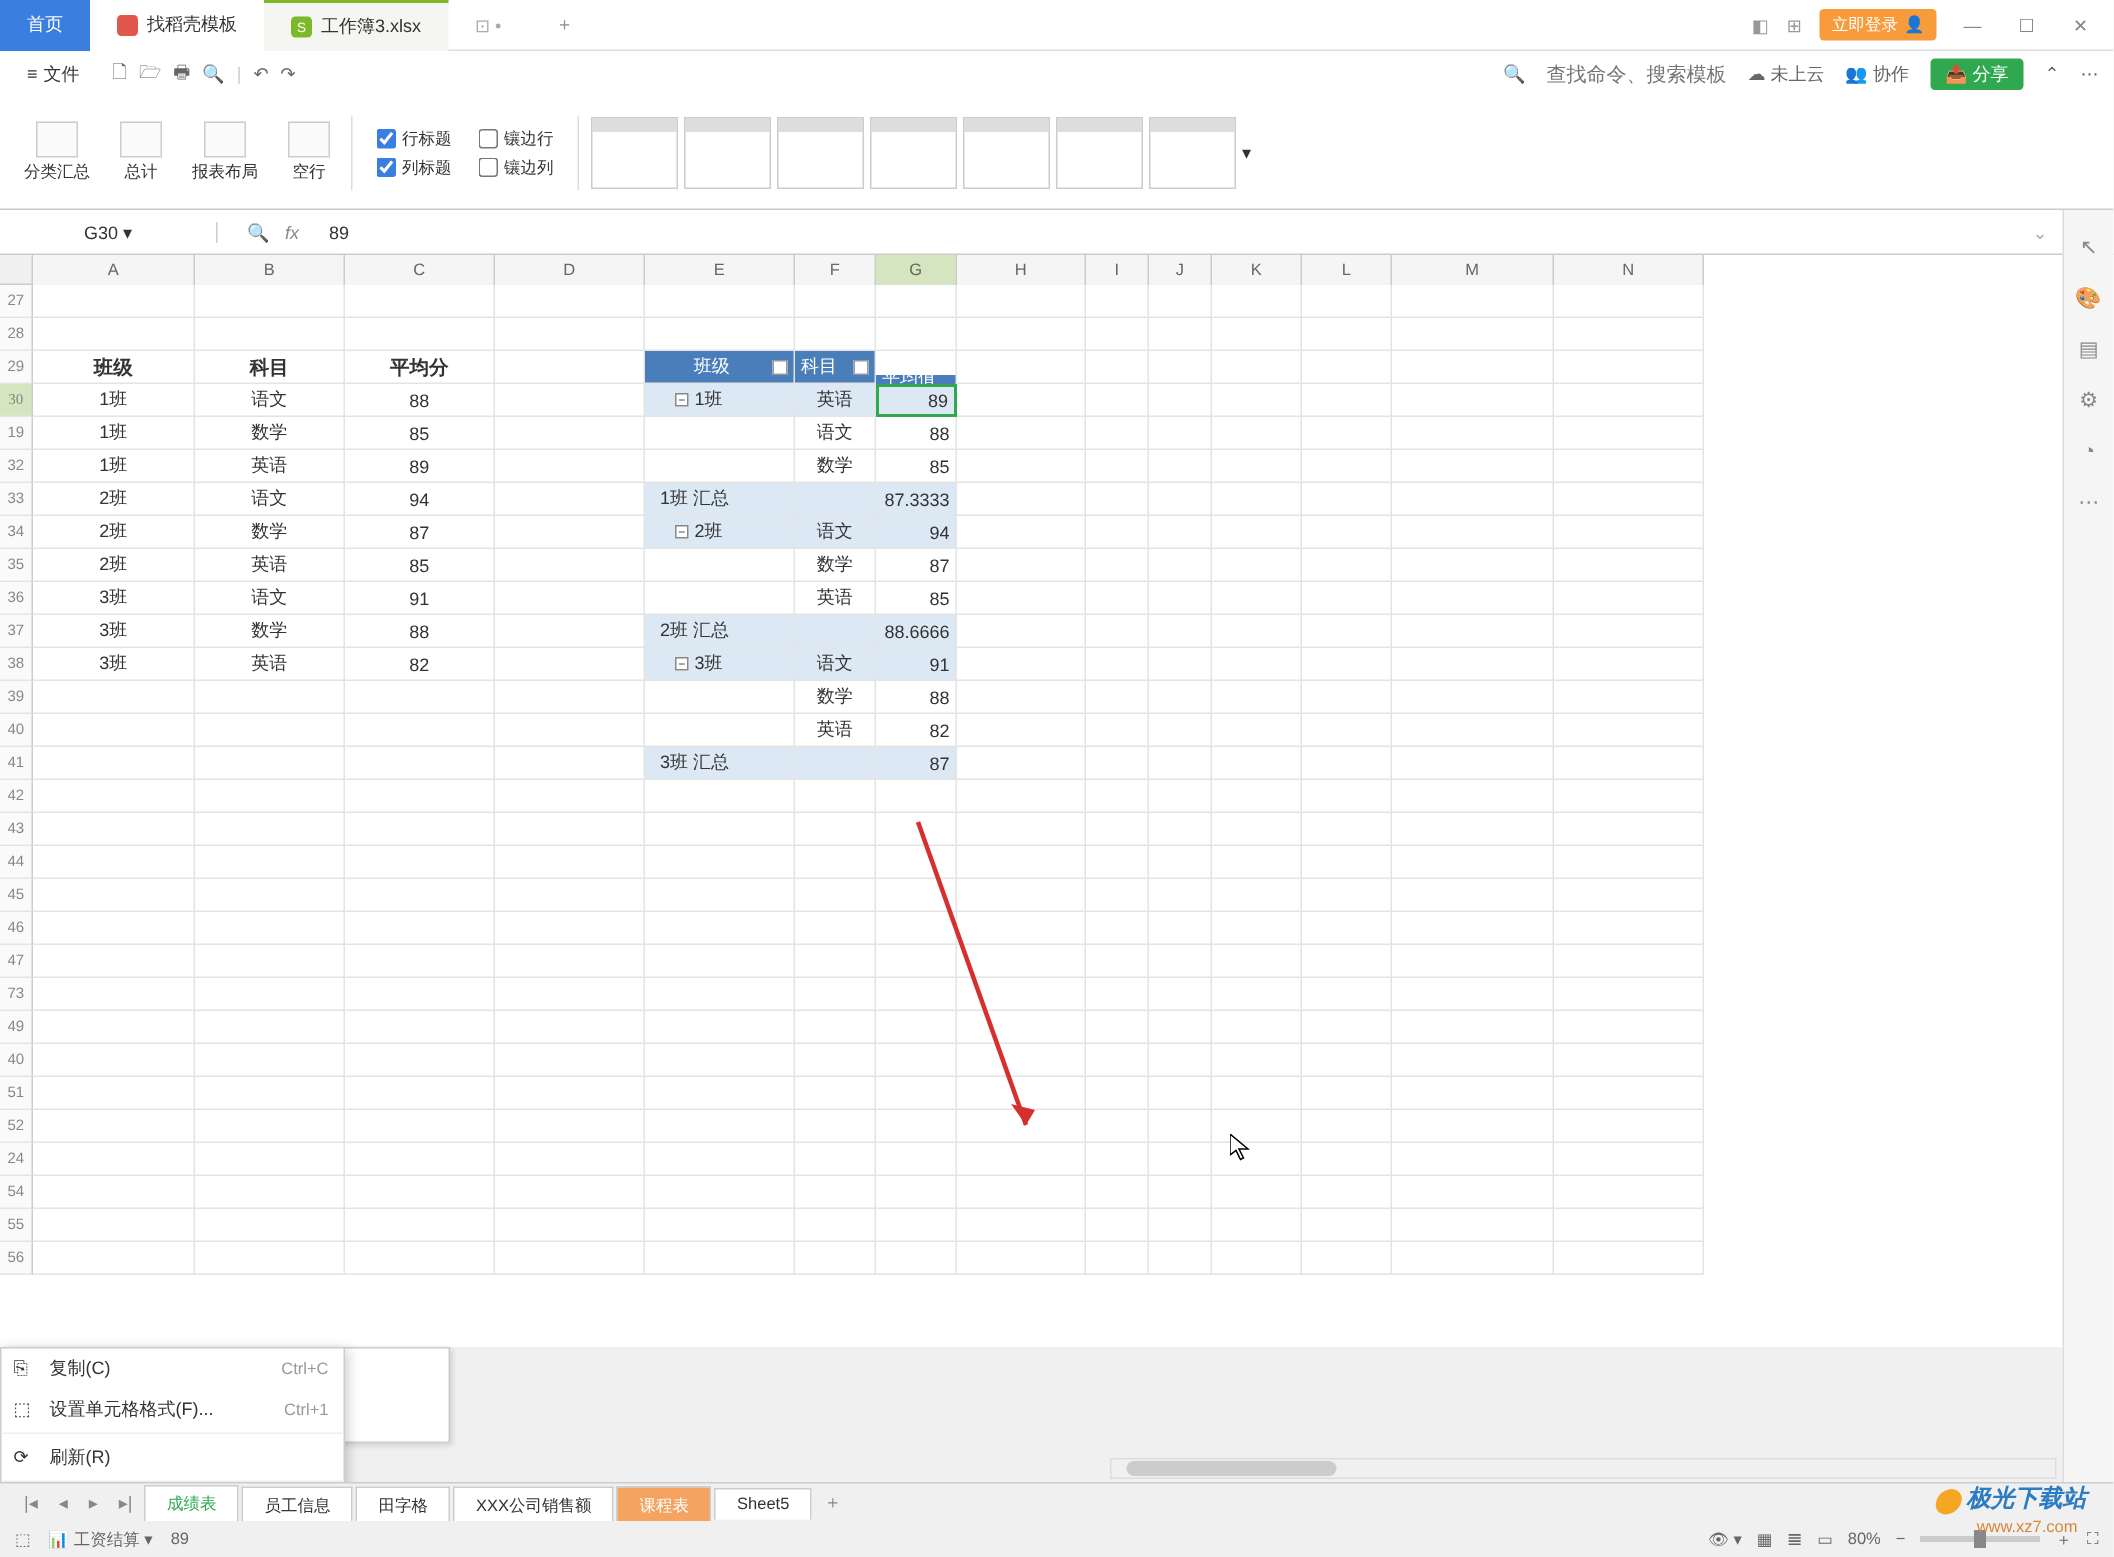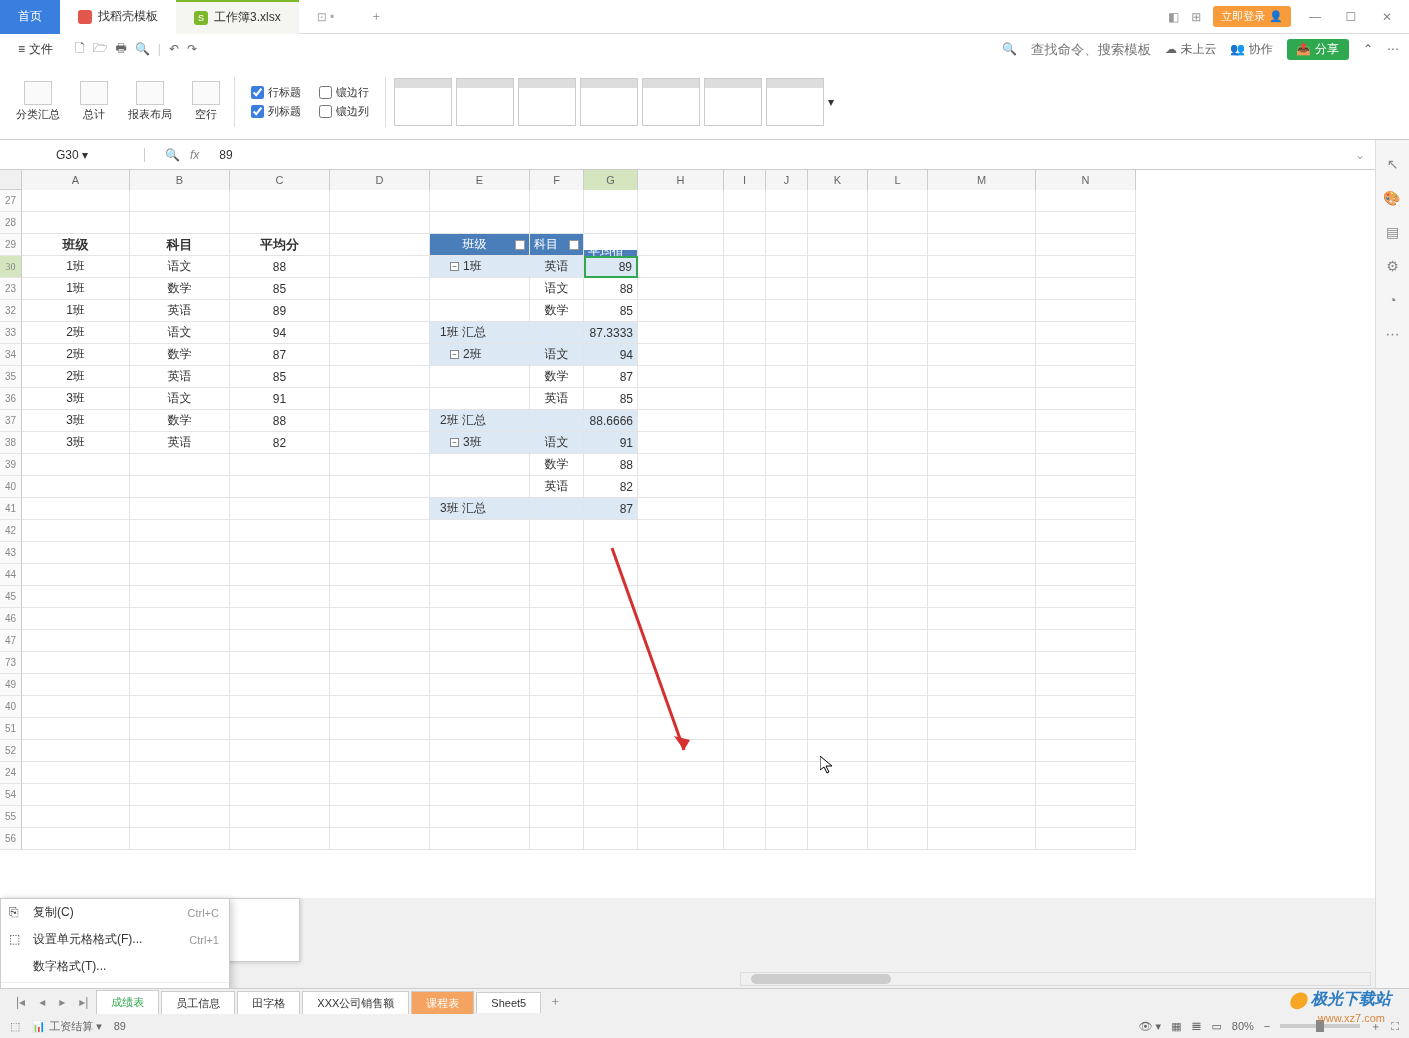--- a/index.html
+++ b/index.html
@@ -221,7 +221,7 @@
       <div class="row-header">28</div>
       <div class="row-header">29</div>
       <div class="row-header sel">30</div>
-      <div class="row-header">23</div>
+      <div class="row-header">19</div>
       <div class="row-header">32</div>
       <div class="row-header">33</div>
       <div class="row-header">34</div>

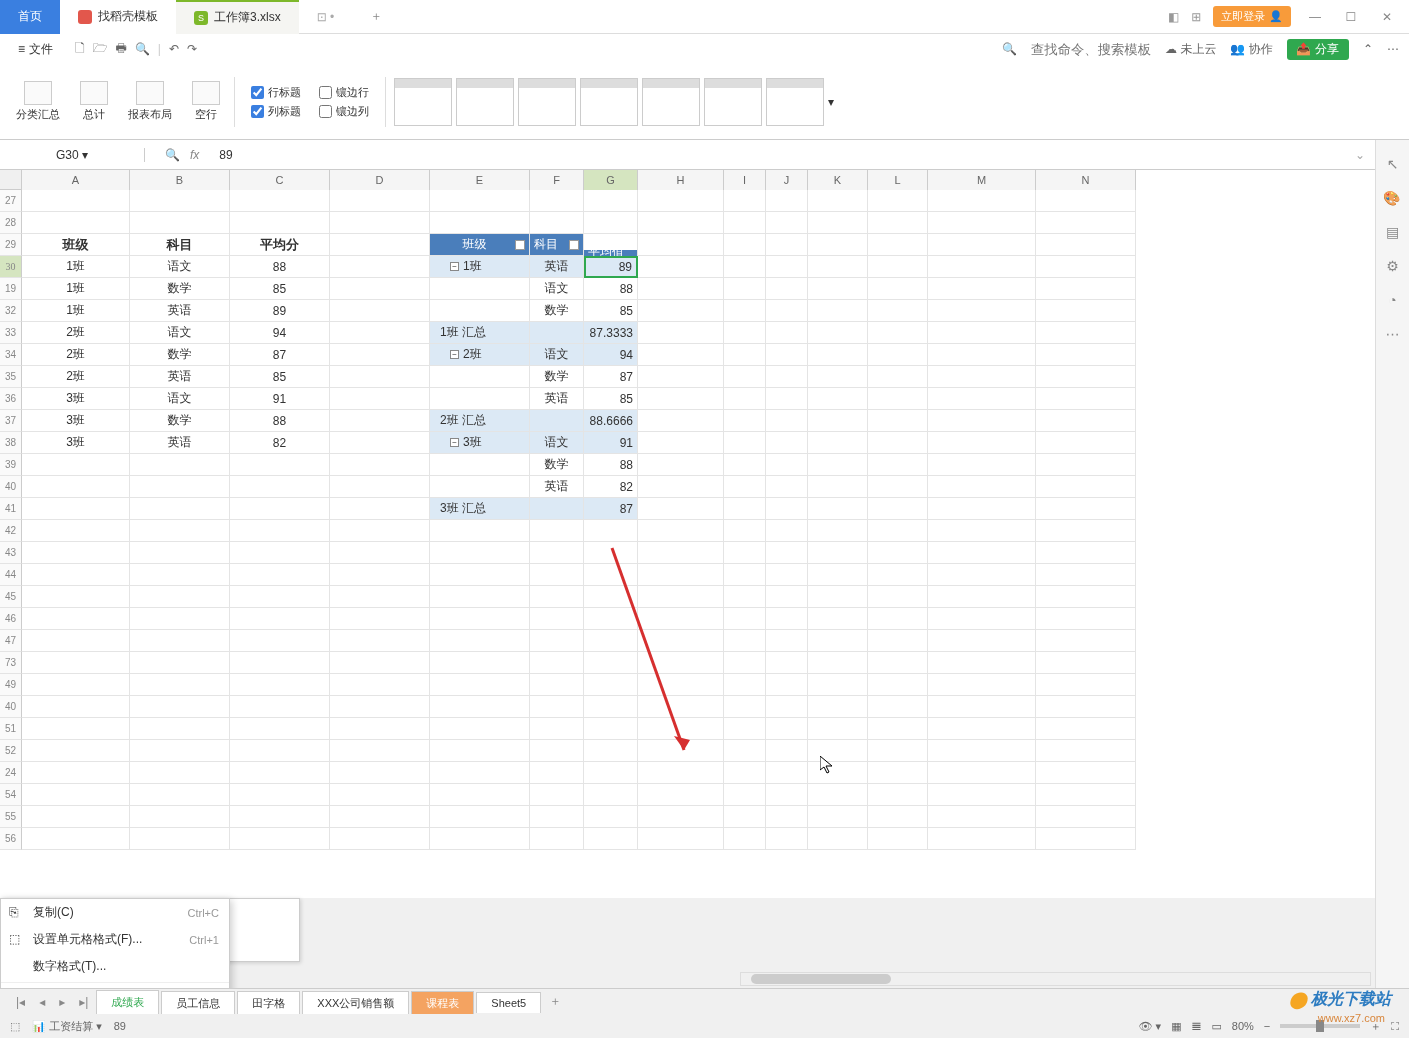--- a/index.html
+++ b/index.html
@@ -813,9 +813,6 @@
       <span>设置单元格格式(F)...</span>
       <span class="cm-short">Ctrl+1</span>
     </div>
-  <div class="cm-item">
-      <span>数字格式(T)...</span>
-    </div>
   <div class="cm-sep"></div>
   <div class="cm-item">
       <span class="cm-icon">⟳</span>

